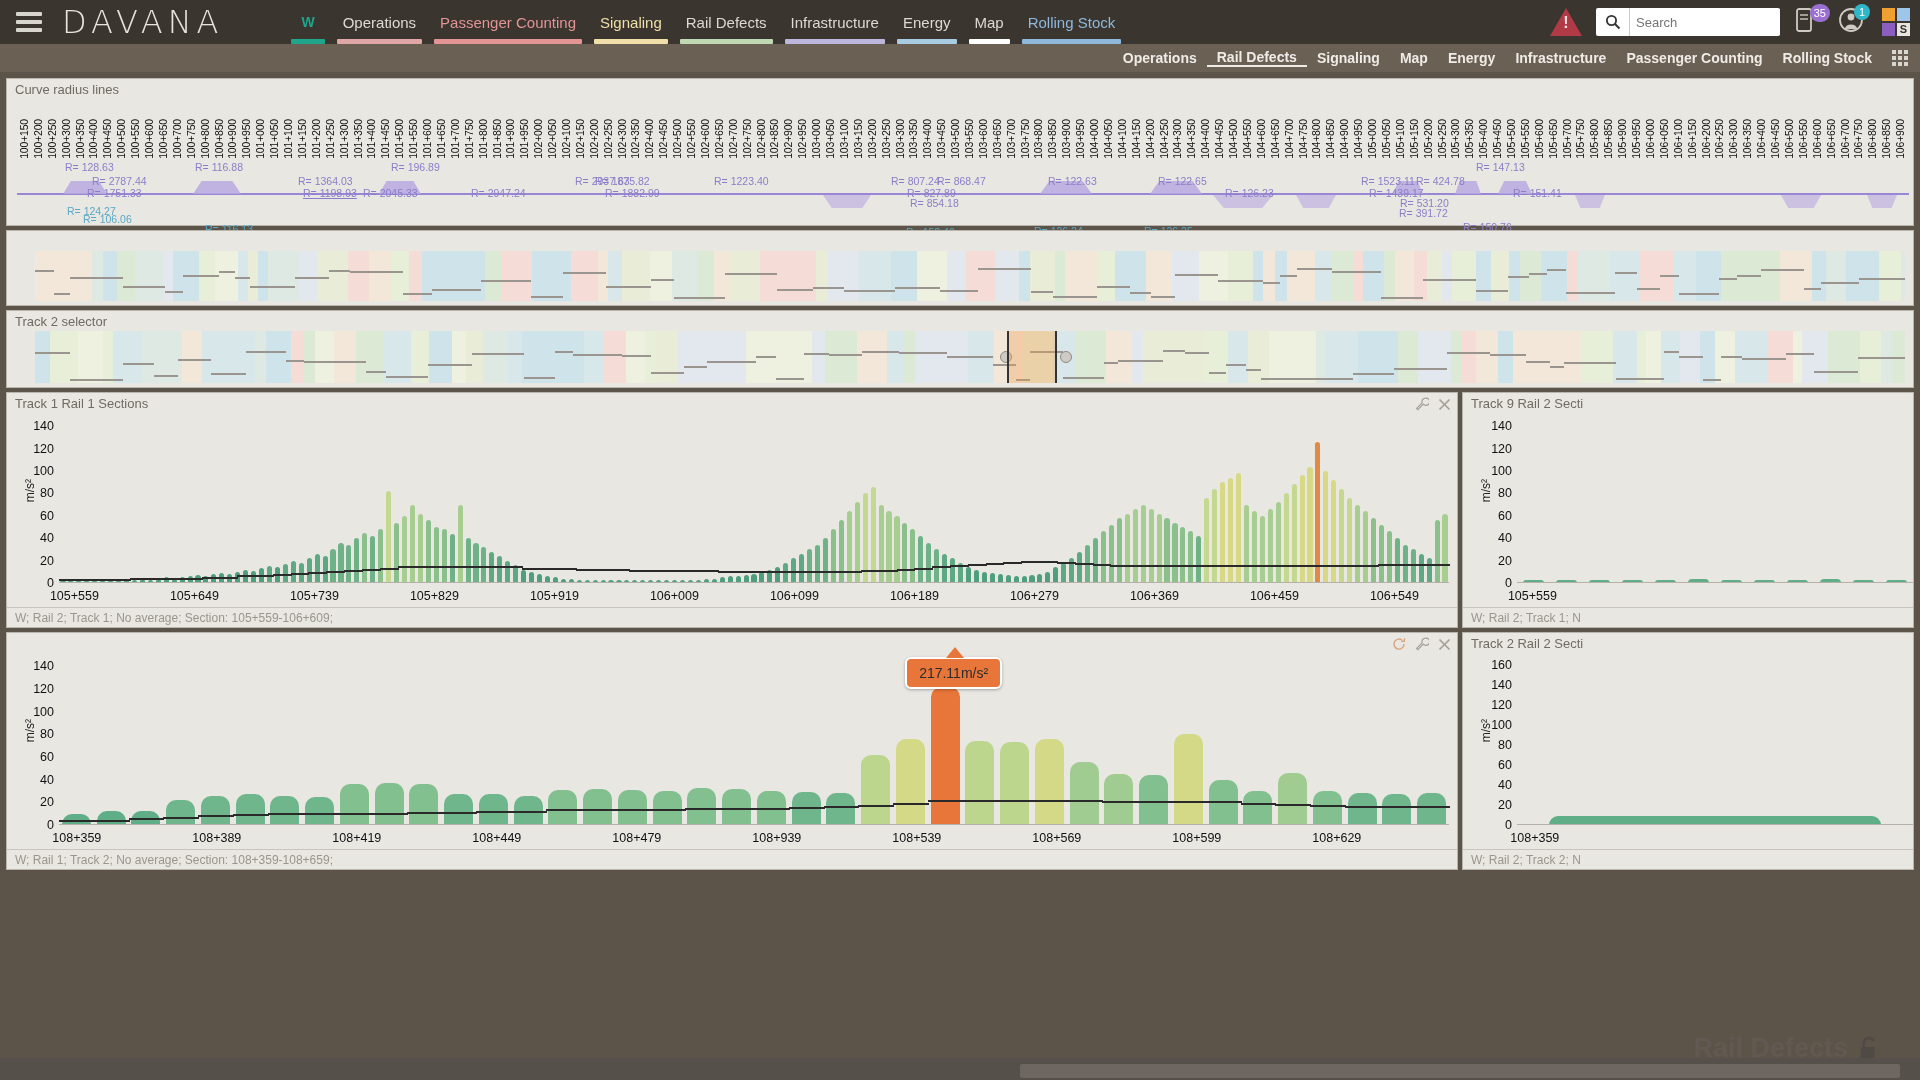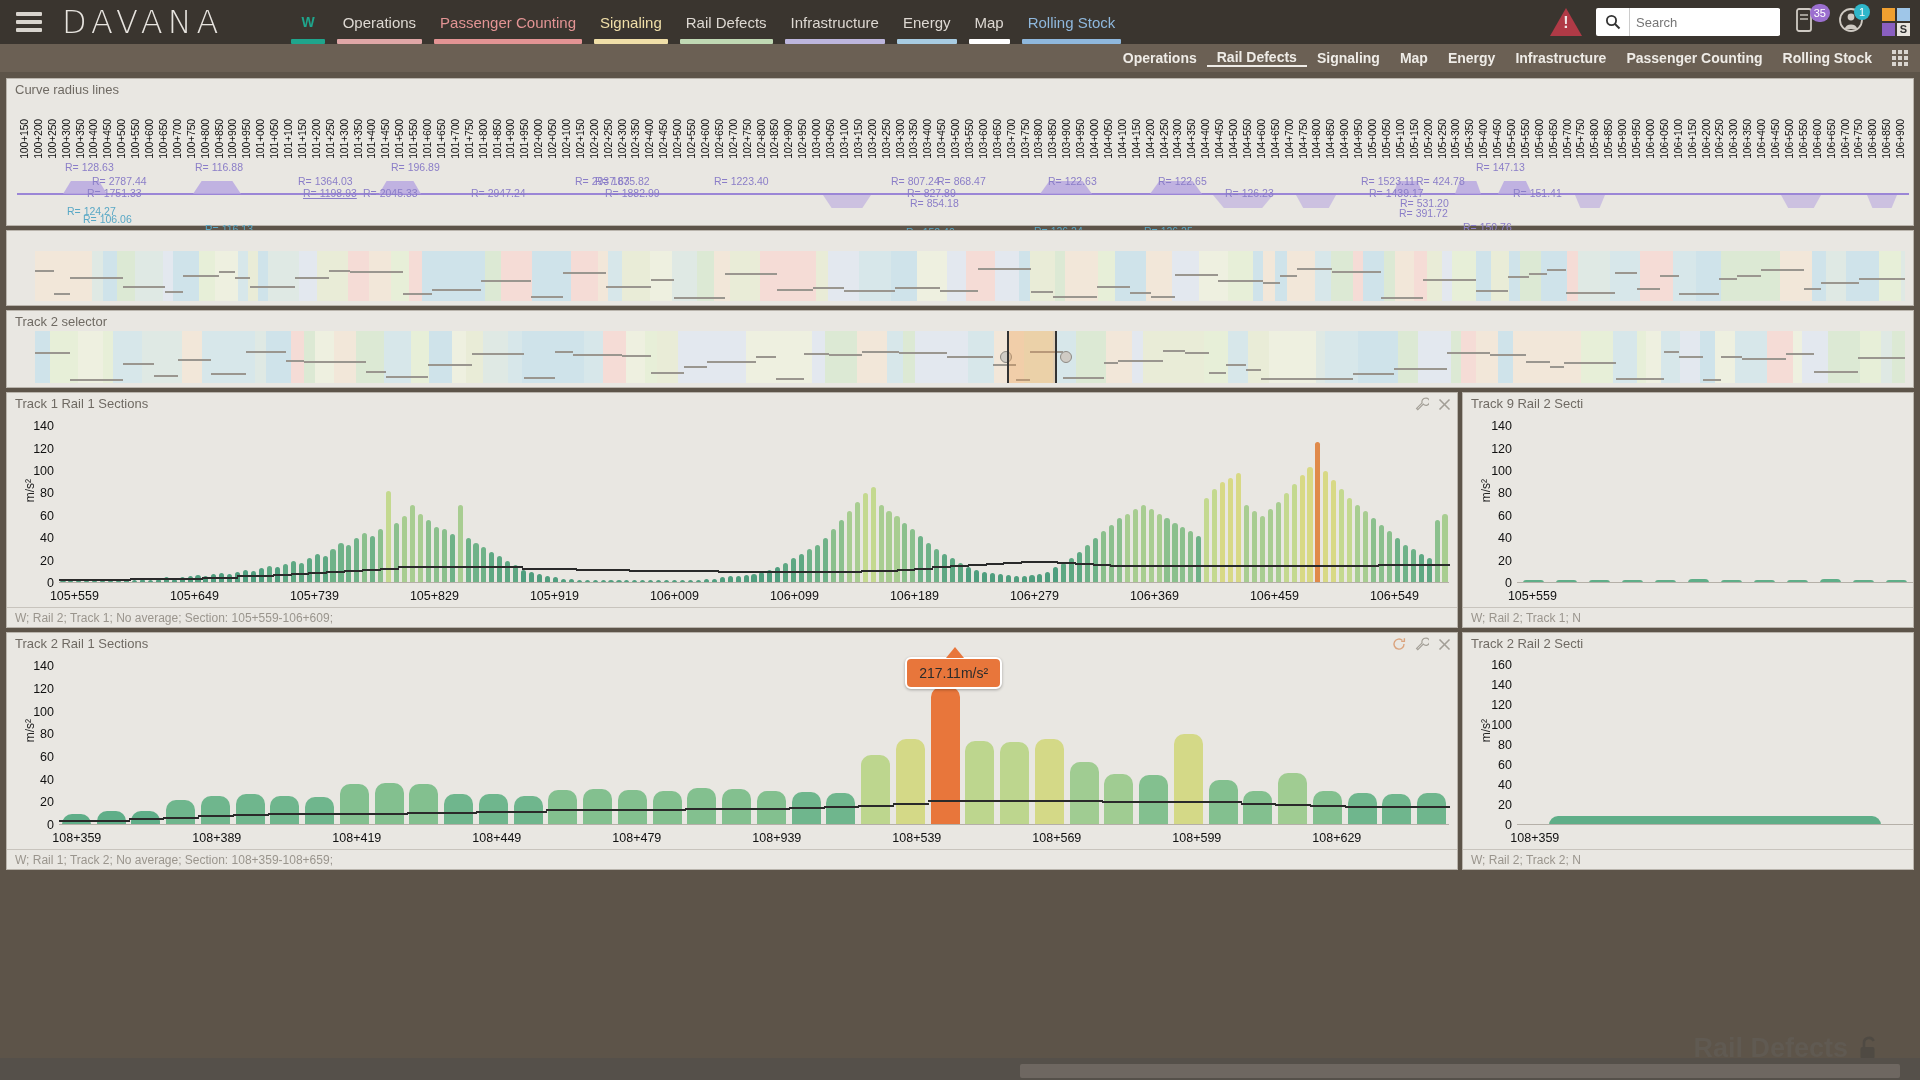--- a/index.html
+++ b/index.html
@@ -1091,7 +1091,6 @@
 </div>
 
 <div class="panel" id="chart2">
-  <div class="panel-title">Track 2 Rail 1 Sections</div>
   <div class="panel-icons">
     <span class="picon">
       <svg width="14" height="14" viewBox="0 0 14 14">

